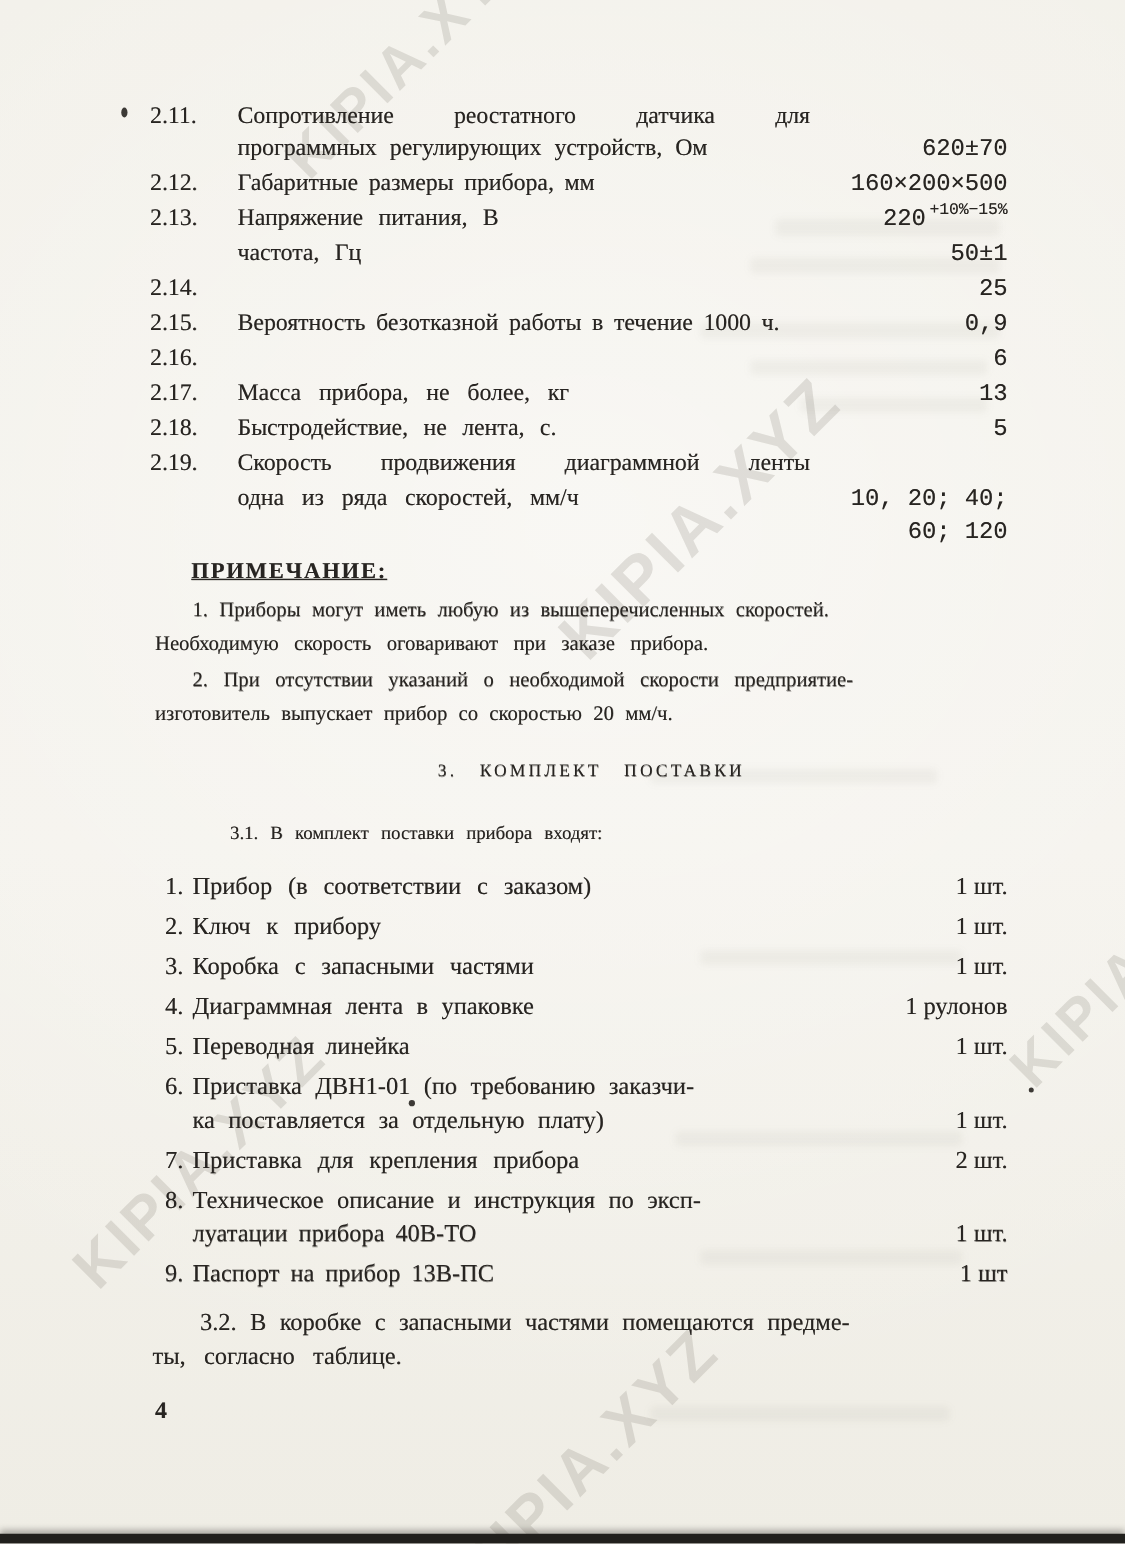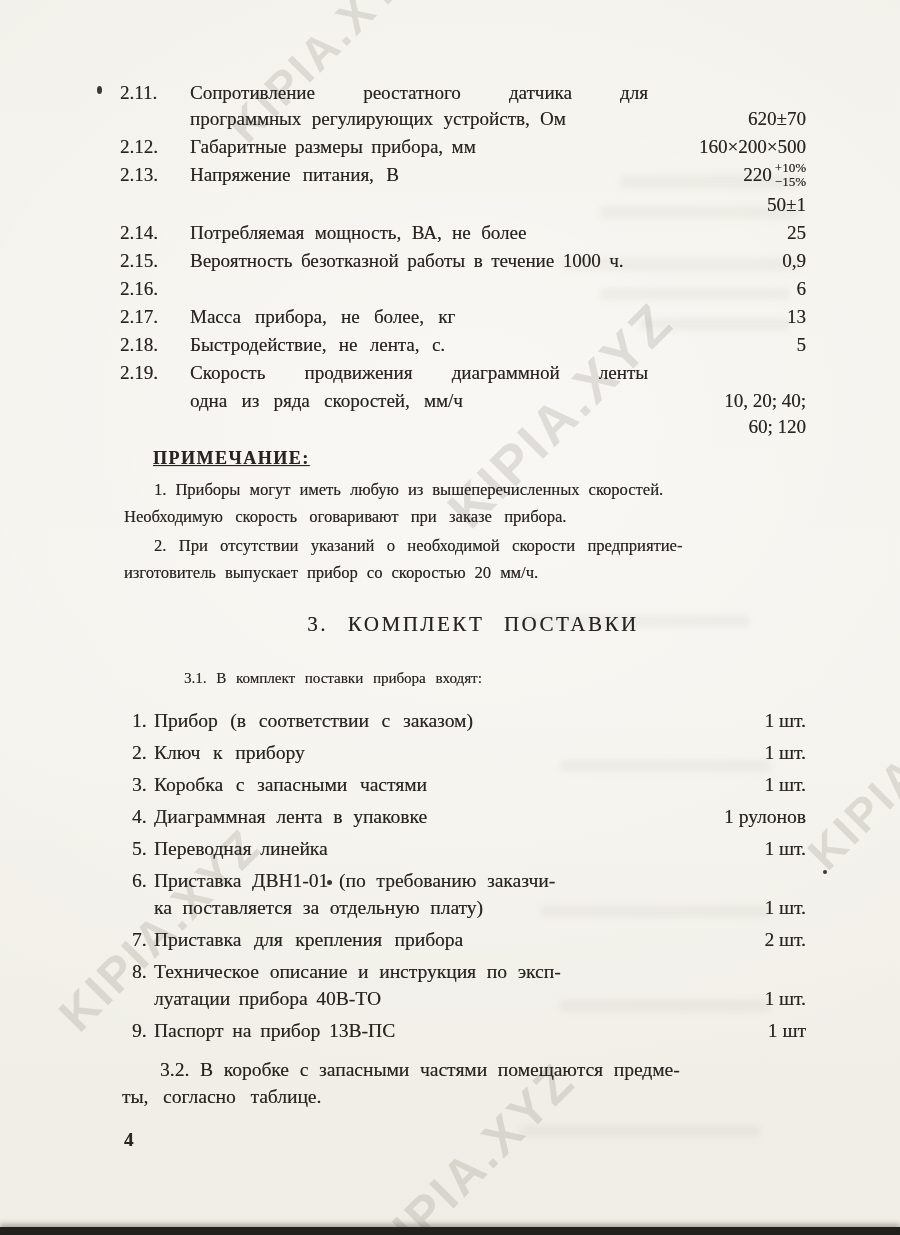--- a/index.html
+++ b/index.html
@@ -24,7 +24,7 @@
   .term{align-self:stretch;}
   .tline{display:block;}
   .jfull{max-width:458px;text-align:justify;text-align-last:justify;}
-  .val{align-self:end;text-align:right;white-space:nowrap;}
+  .val{align-self:end;text-align:right;white-space:nowrap;font-family:Liberation Mono, monospace;}
   .v-top{align-self:start;}
   .stack{display:inline-flex;align-items:flex-start;}
   .vfrac{display:inline-flex;flex-direction:column;font-size:13px;line-height:14px;

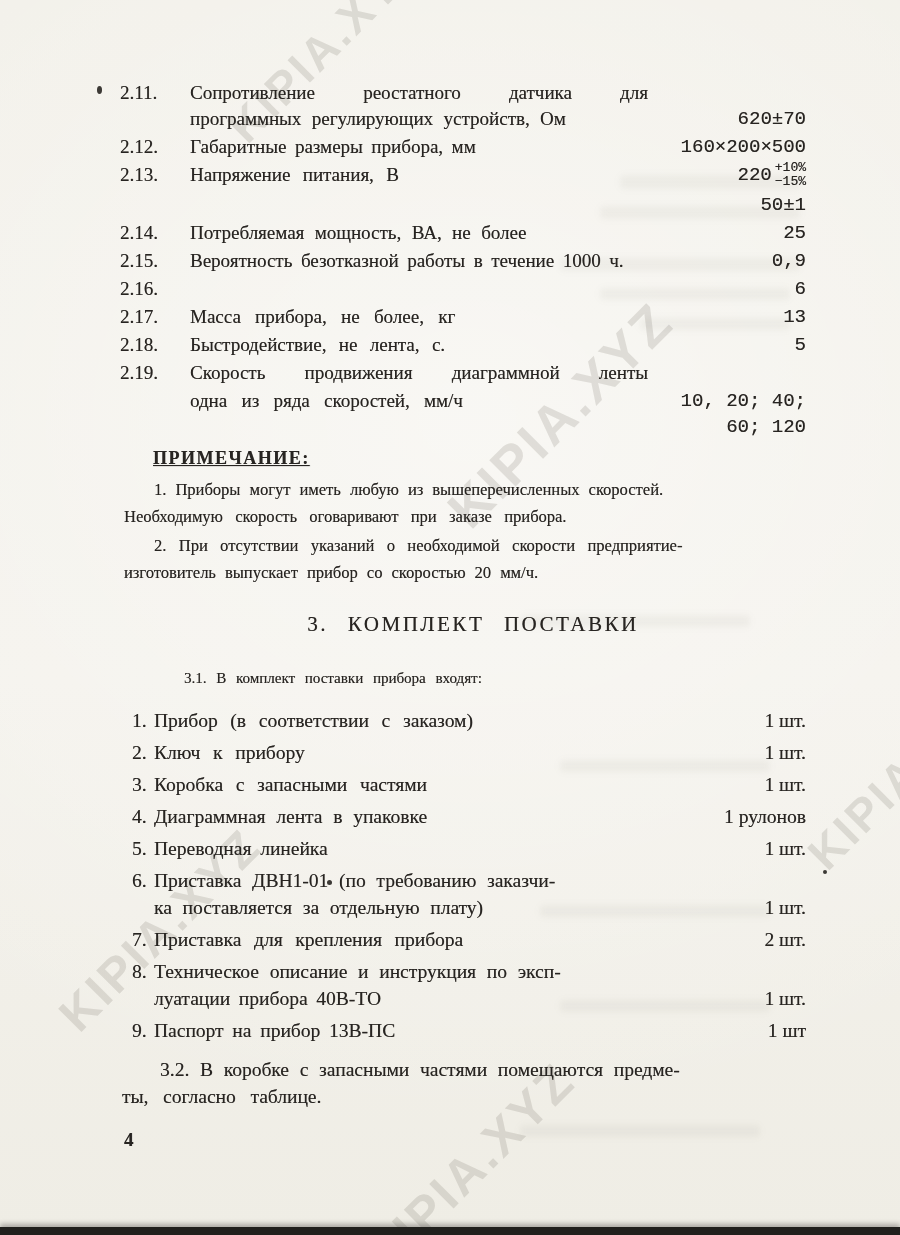--- a/index.html
+++ b/index.html
@@ -27,7 +27,7 @@
   .val{align-self:end;text-align:right;white-space:nowrap;font-family:Liberation Mono, monospace;}
   .v-top{align-self:start;}
   .stack{display:inline-flex;align-items:flex-start;}
-  .vfrac{display:inline-flex;flex-direction:column;font-size:13px;line-height:14px;
+  .vfrac{display:inline-flex;flex-direction:row;font-size:13px;line-height:14px;
     margin-left:3px;text-align:left;transform:translateY(-1px);}
   .vtwo div{line-height:26px;}
   

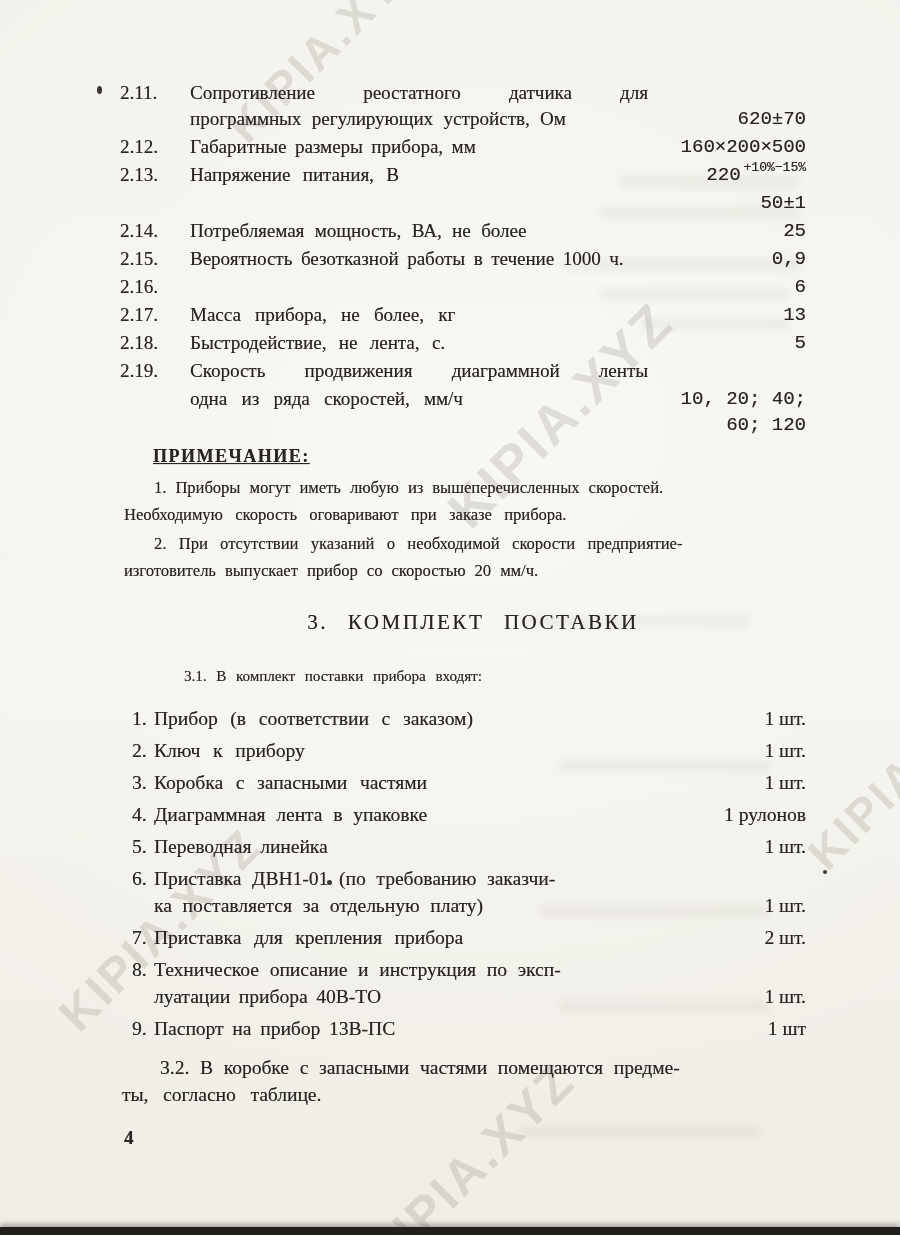--- a/index.html
+++ b/index.html
@@ -128,6 +128,9 @@
 
       <div class="srow">
         <div class="num"></div>
+        <div class="term">
+          <span class="tline ws4">частота, Гц</span>
+        </div>
         <div class="val">50±1</div>
       </div>
 

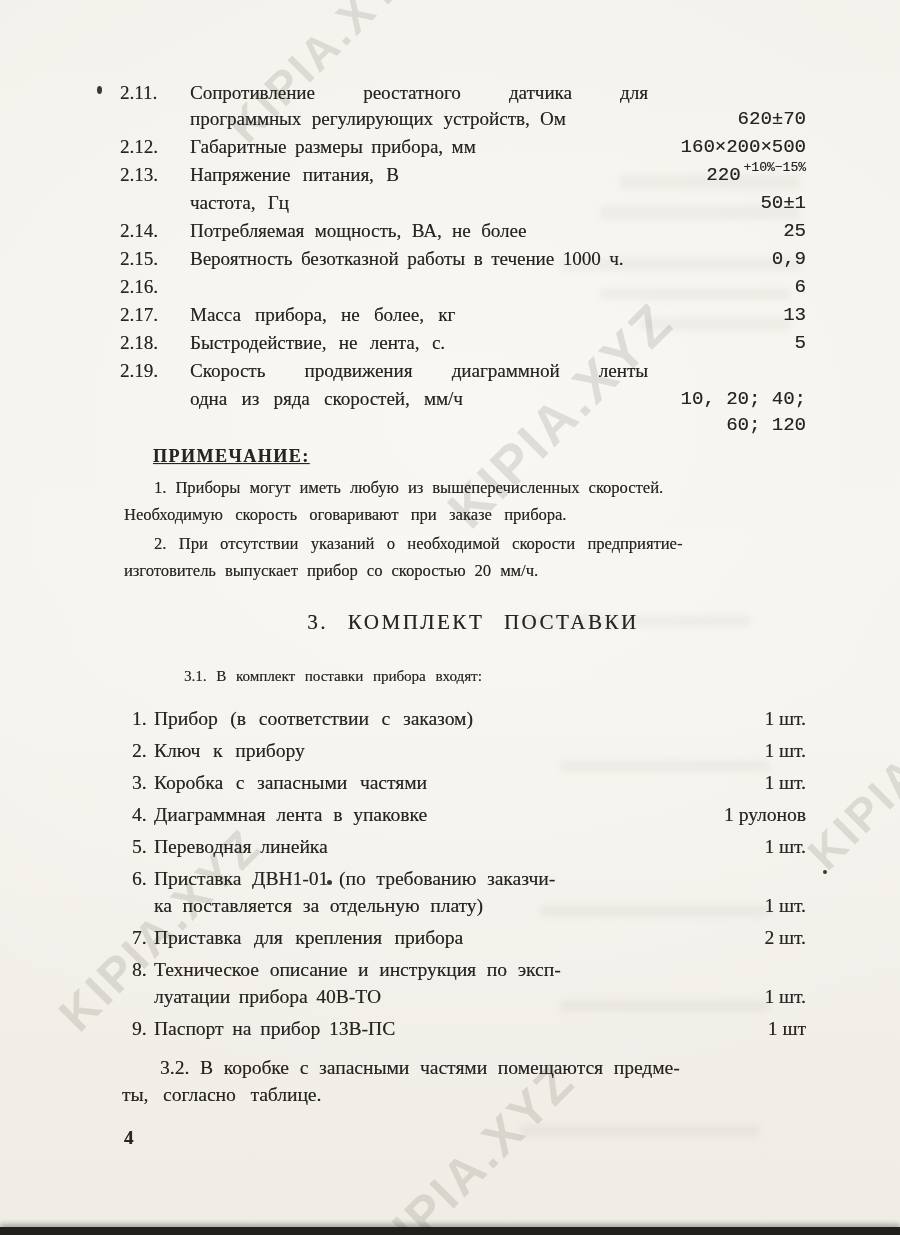--- a/index.html
+++ b/index.html
@@ -136,9 +136,6 @@
 
       <div class="srow">
         <div class="num">2.14.</div>
-        <div class="term">
-          <span class="tline ws3">Потребляемая мощность, ВА, не более</span>
-        </div>
         <div class="val">25</div>
       </div>
 

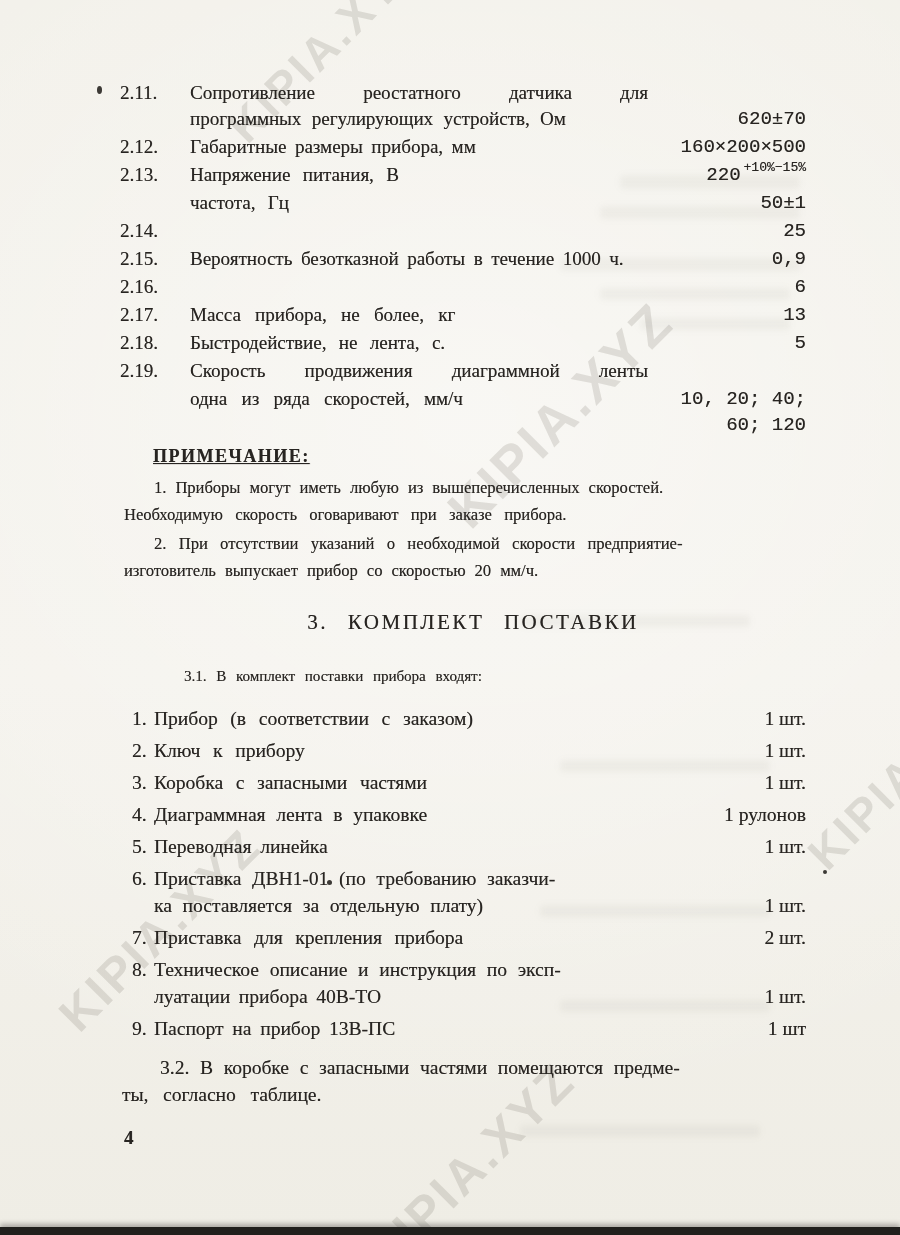--- a/index.html
+++ b/index.html
@@ -39,7 +39,7 @@
   .note-line.indent{text-indent:30px;}
   .note2{margin-top:2px;}
   
-  .sec-heading{margin:26px 0 27px 20px;text-align:center;font-size:21px;
+  .sec-heading{margin:26px 0 27px 20px;text-align:center;font-size:14px;
     letter-spacing:2.5px;word-spacing:12px;}
   .intro{font-size:15px;line-height:28px;text-indent:64px;}
   .dlist{margin:15px 0 0 12px;}

